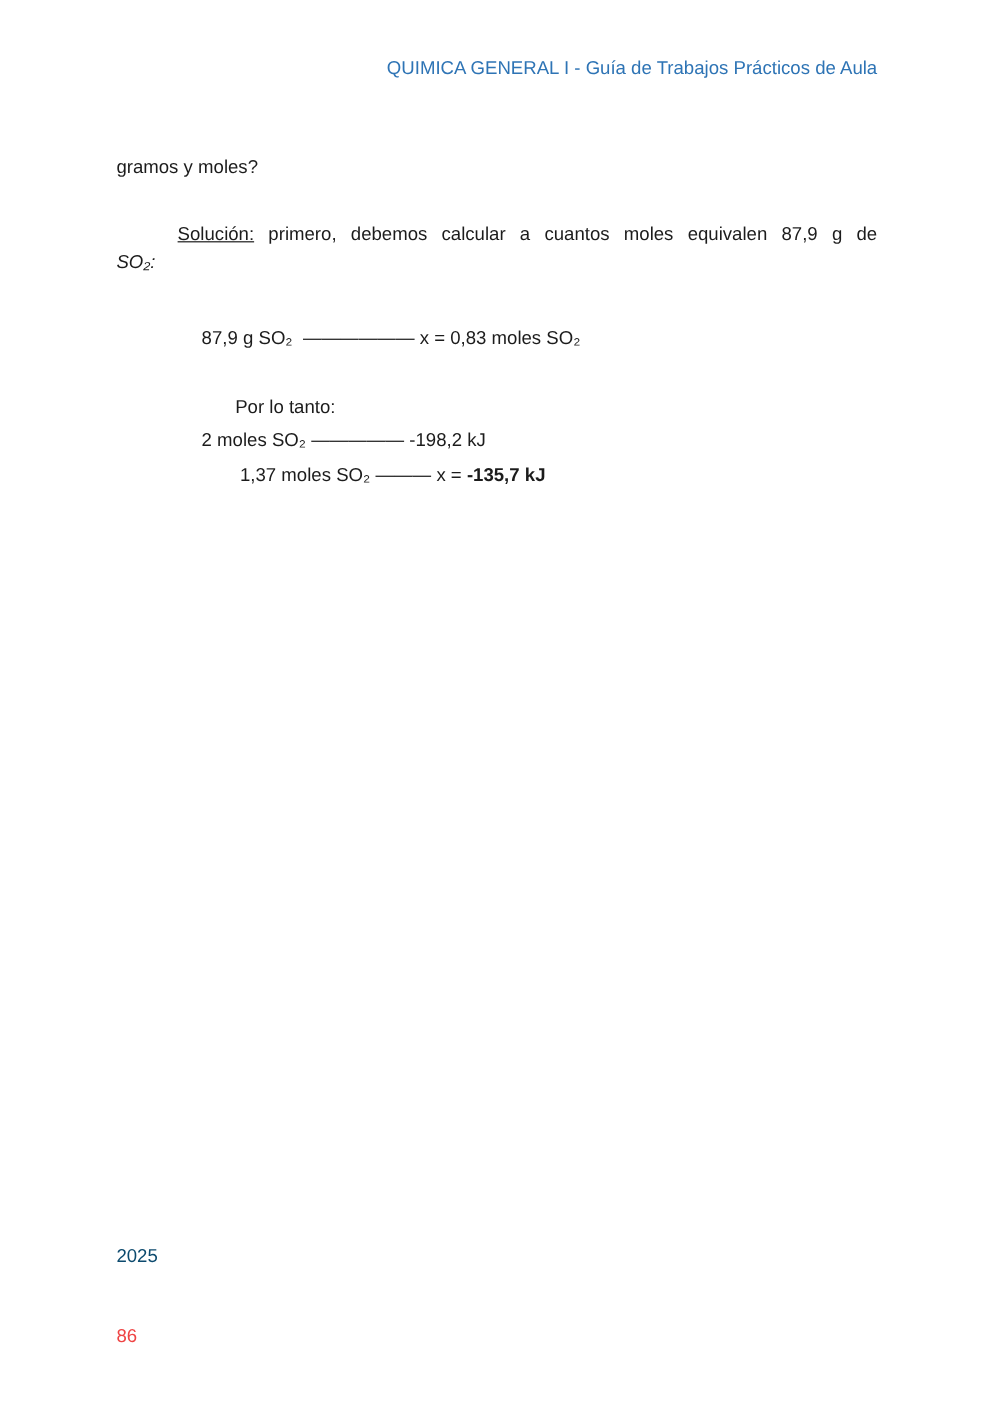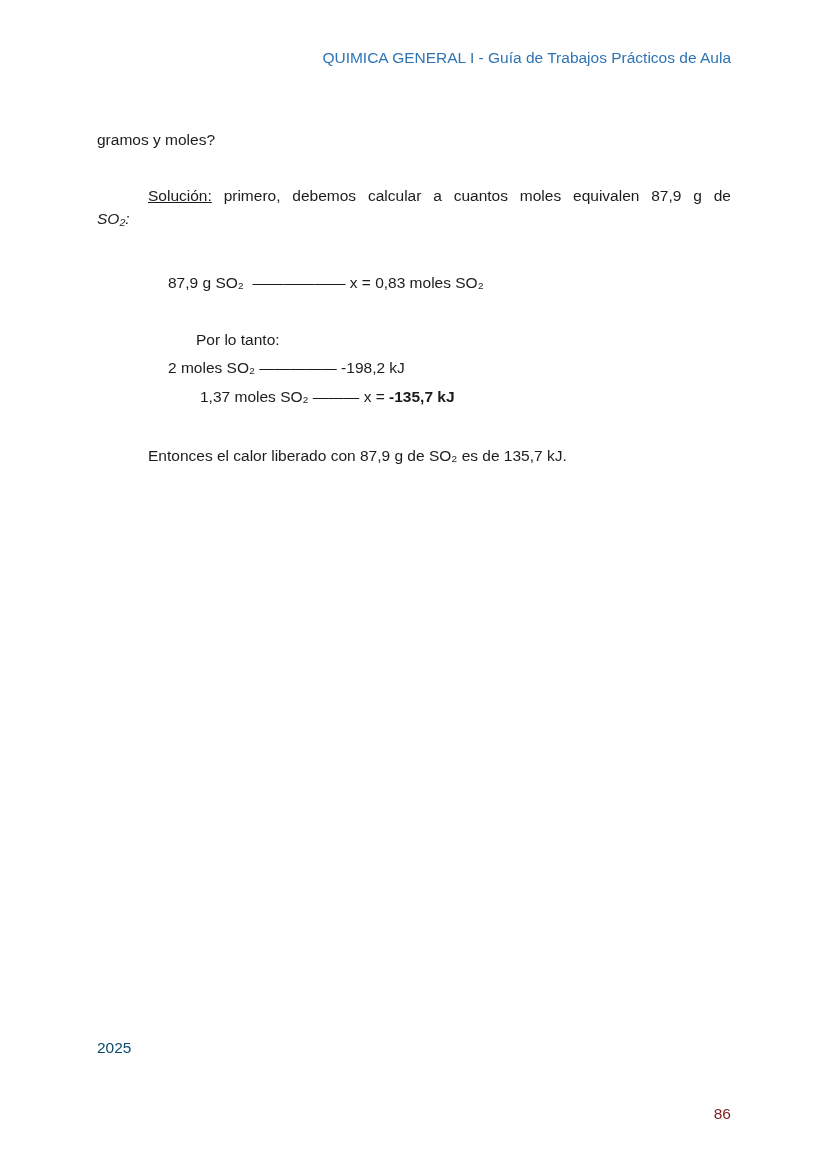--- a/index.html
+++ b/index.html
@@ -87,7 +87,6 @@
   <div class="line conv2-l1">2 moles SO₂ ————— -198,2 kJ</div>
   <div class="line conv2-l2"><span>1,37 moles SO₂ ——— x = </span><span class="bold">-135,7 kJ</span></div>
 
-  <div class="line closing">Entonces el calor liberado con 87,9 g de SO₂ es de 135,7 kJ.</div>
 
   <div class="line footer-year">2025</div>
   <div class="block page-number">86</div>

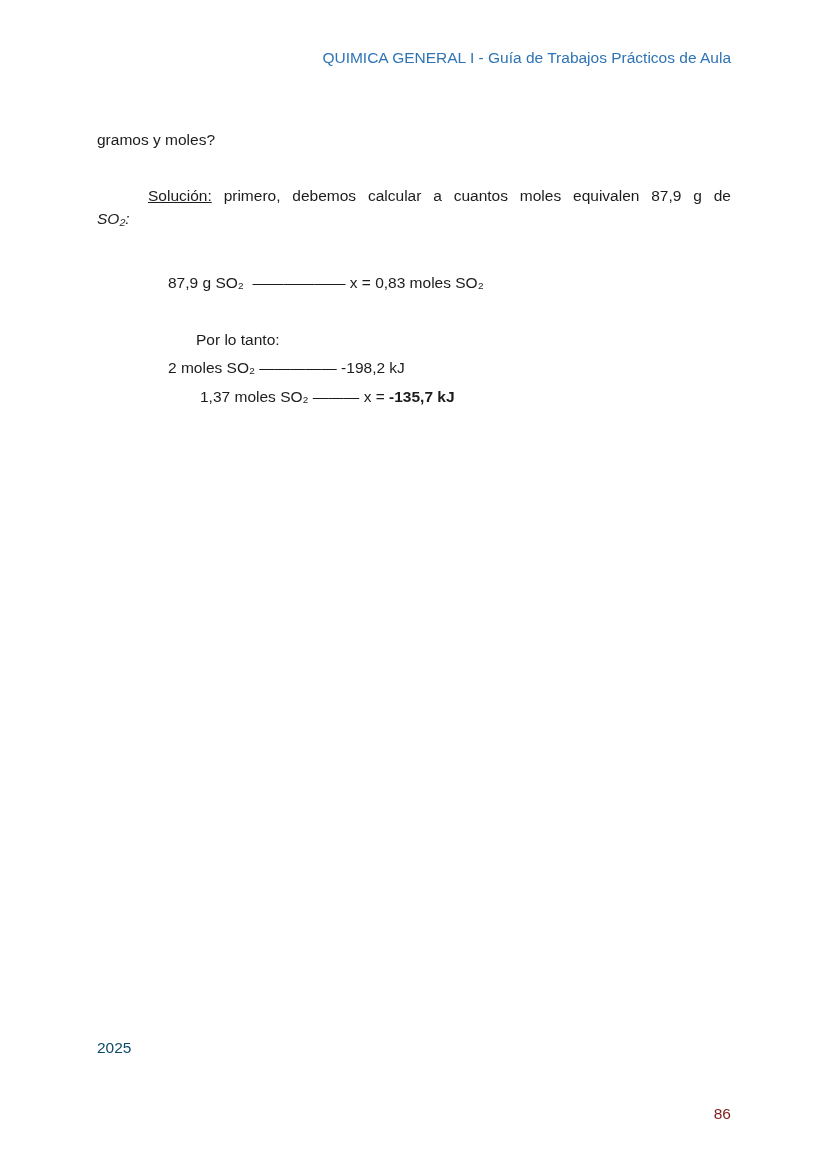--- a/index.html
+++ b/index.html
@@ -58,8 +58,7 @@
   }
   .page-number {
     top: 1104px;
-    text-align: right;
-    color: #7f1d1d;
+    color: #ef4444;
   }
   .underlined {
     text-decoration: underline;

